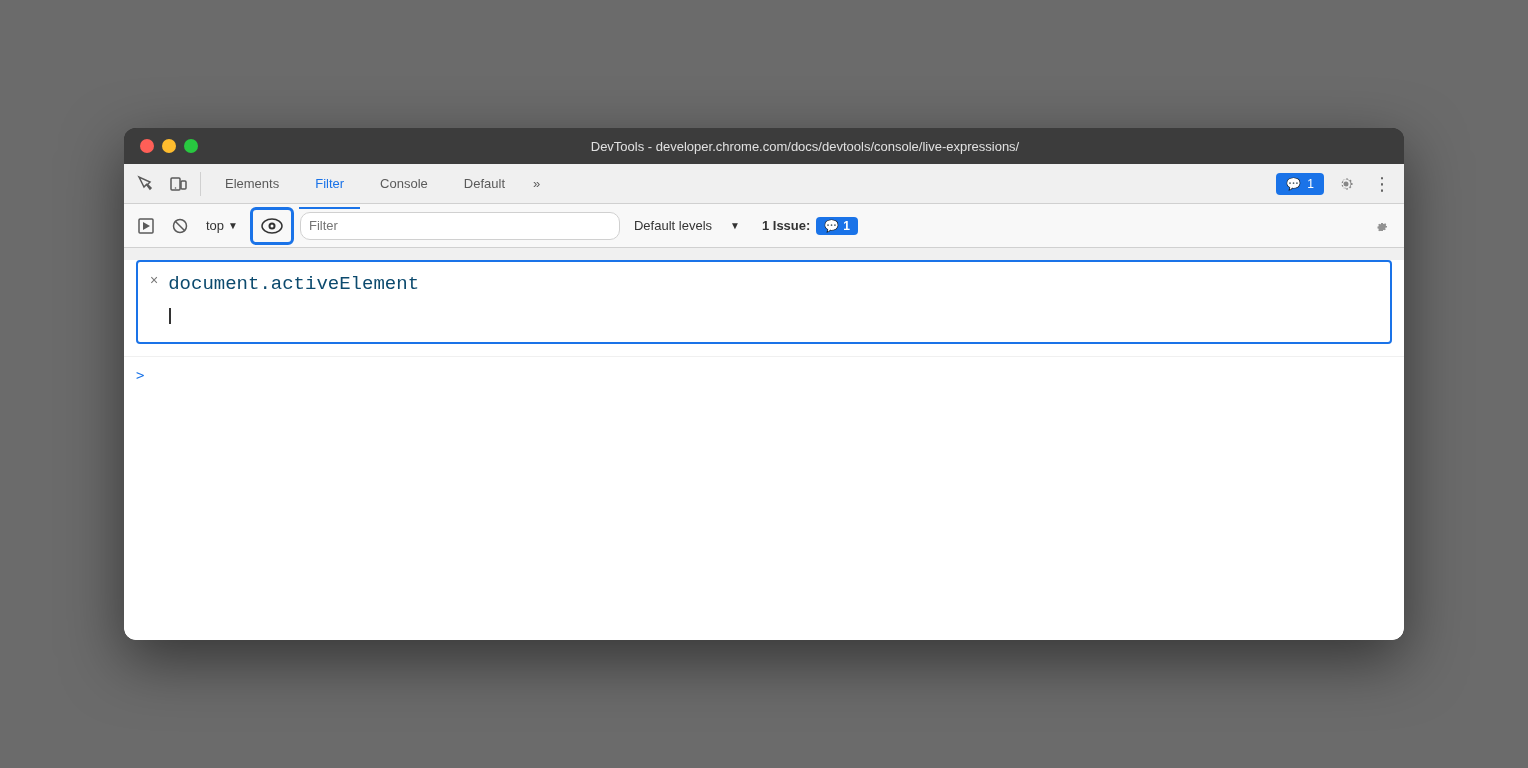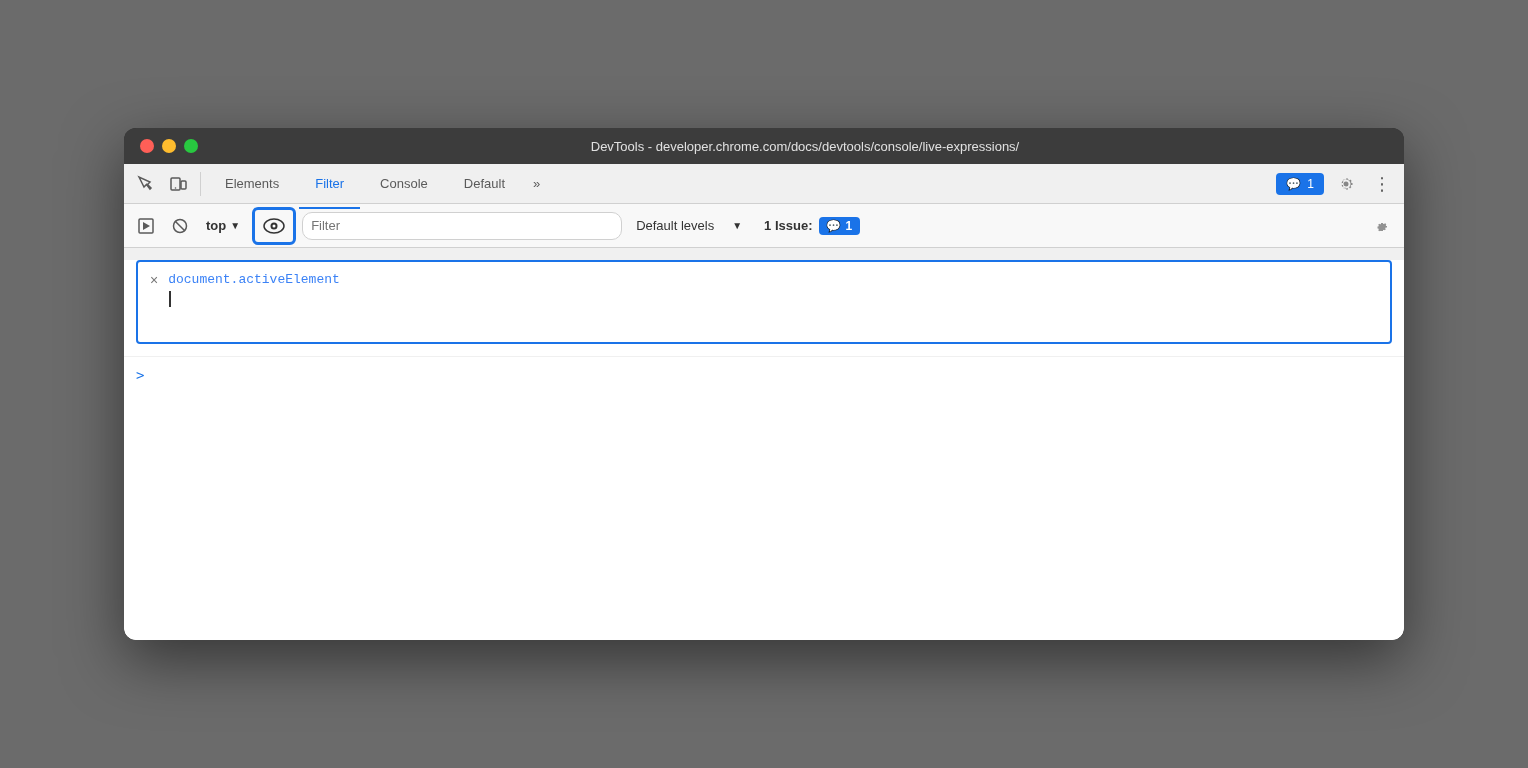--- a/index.html
+++ b/index.html
@@ -164,7 +164,6 @@
       cursor: pointer;
       padding: 2px 6px;
       border-radius: 3px;
-      font-weight: bold;
     }
     .eye-button {
       width: 44px;

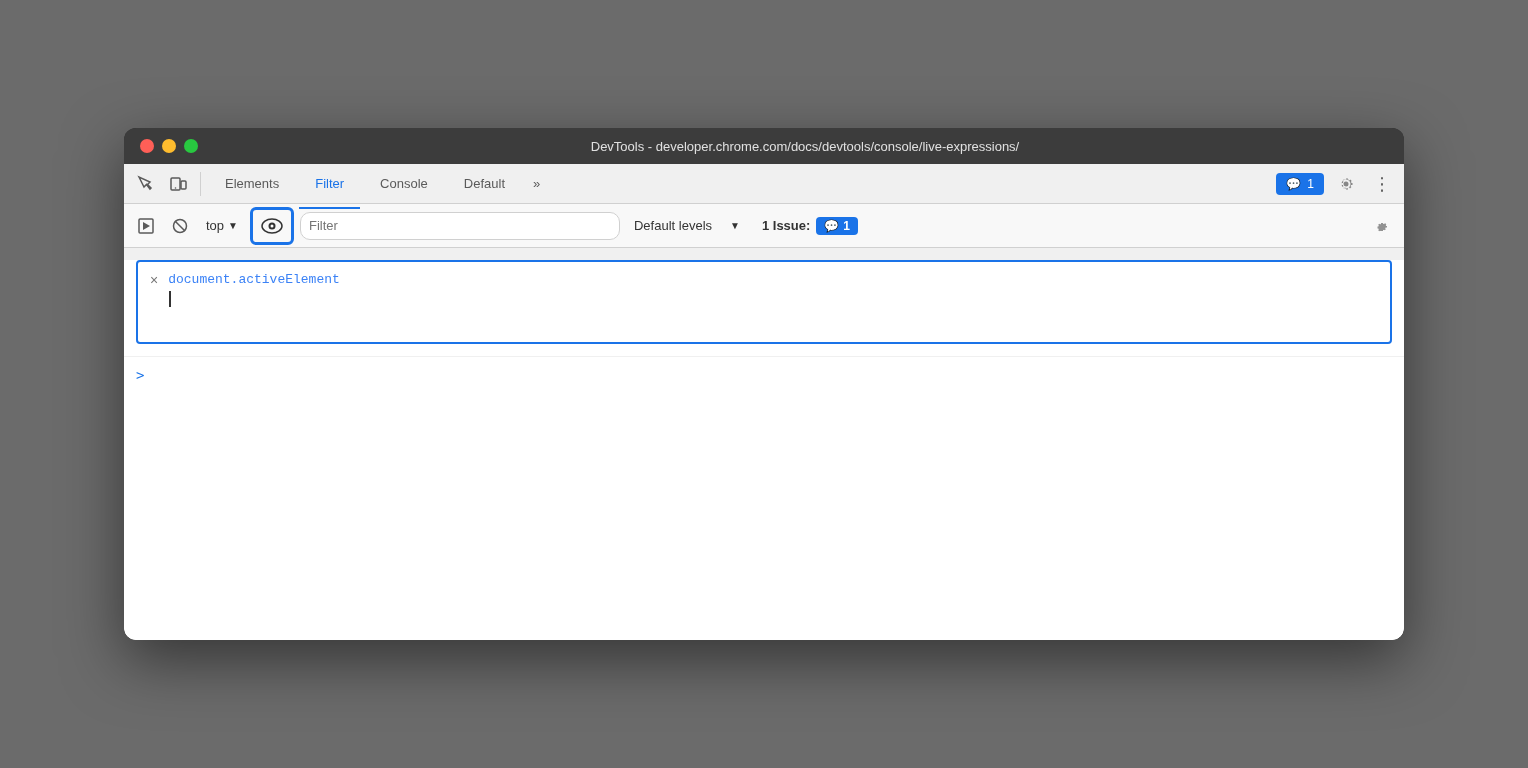--- a/index.html
+++ b/index.html
@@ -258,8 +258,8 @@
     }
     .expression-text {
       font-family: 'Courier New', monospace;
-      font-size: 13px;
-      color: #3b82f6;
+      font-size: 19px;
+      color: #0c4a6e;
       flex: 1;
       line-height: 1.5;
     }

